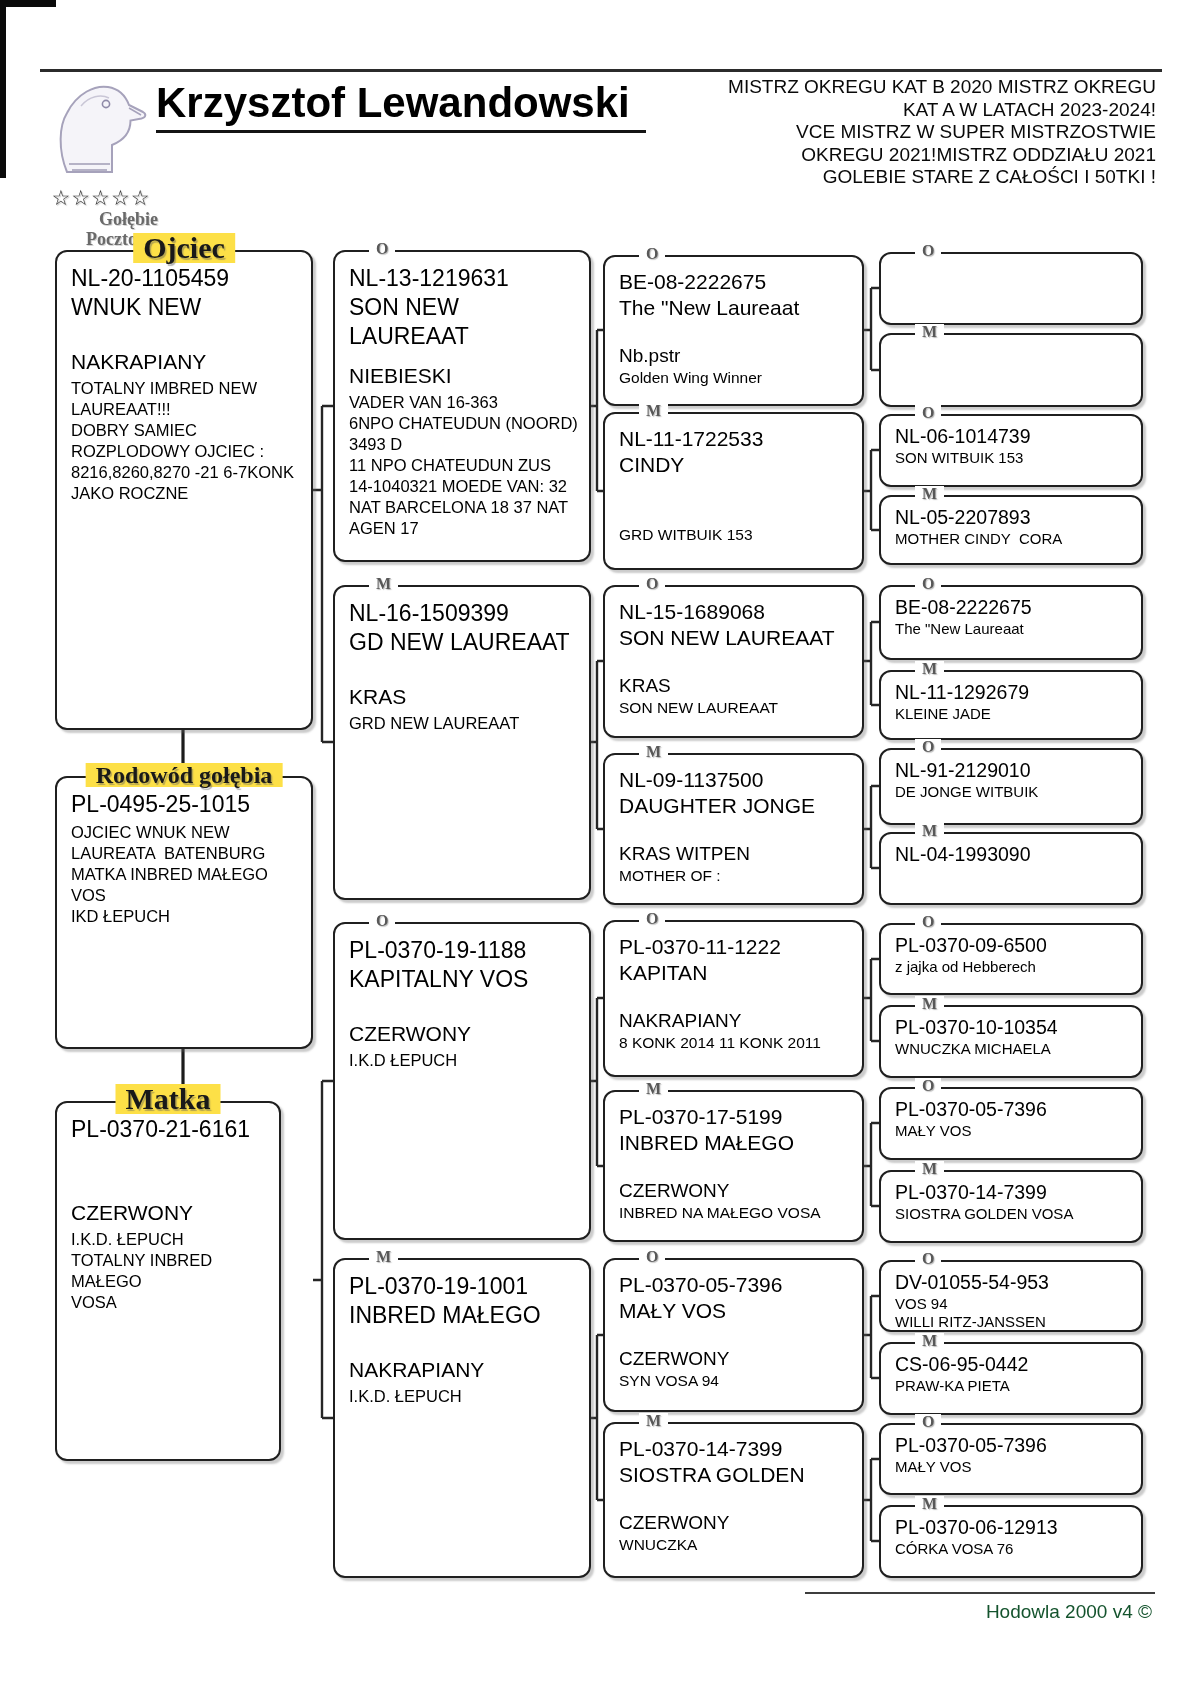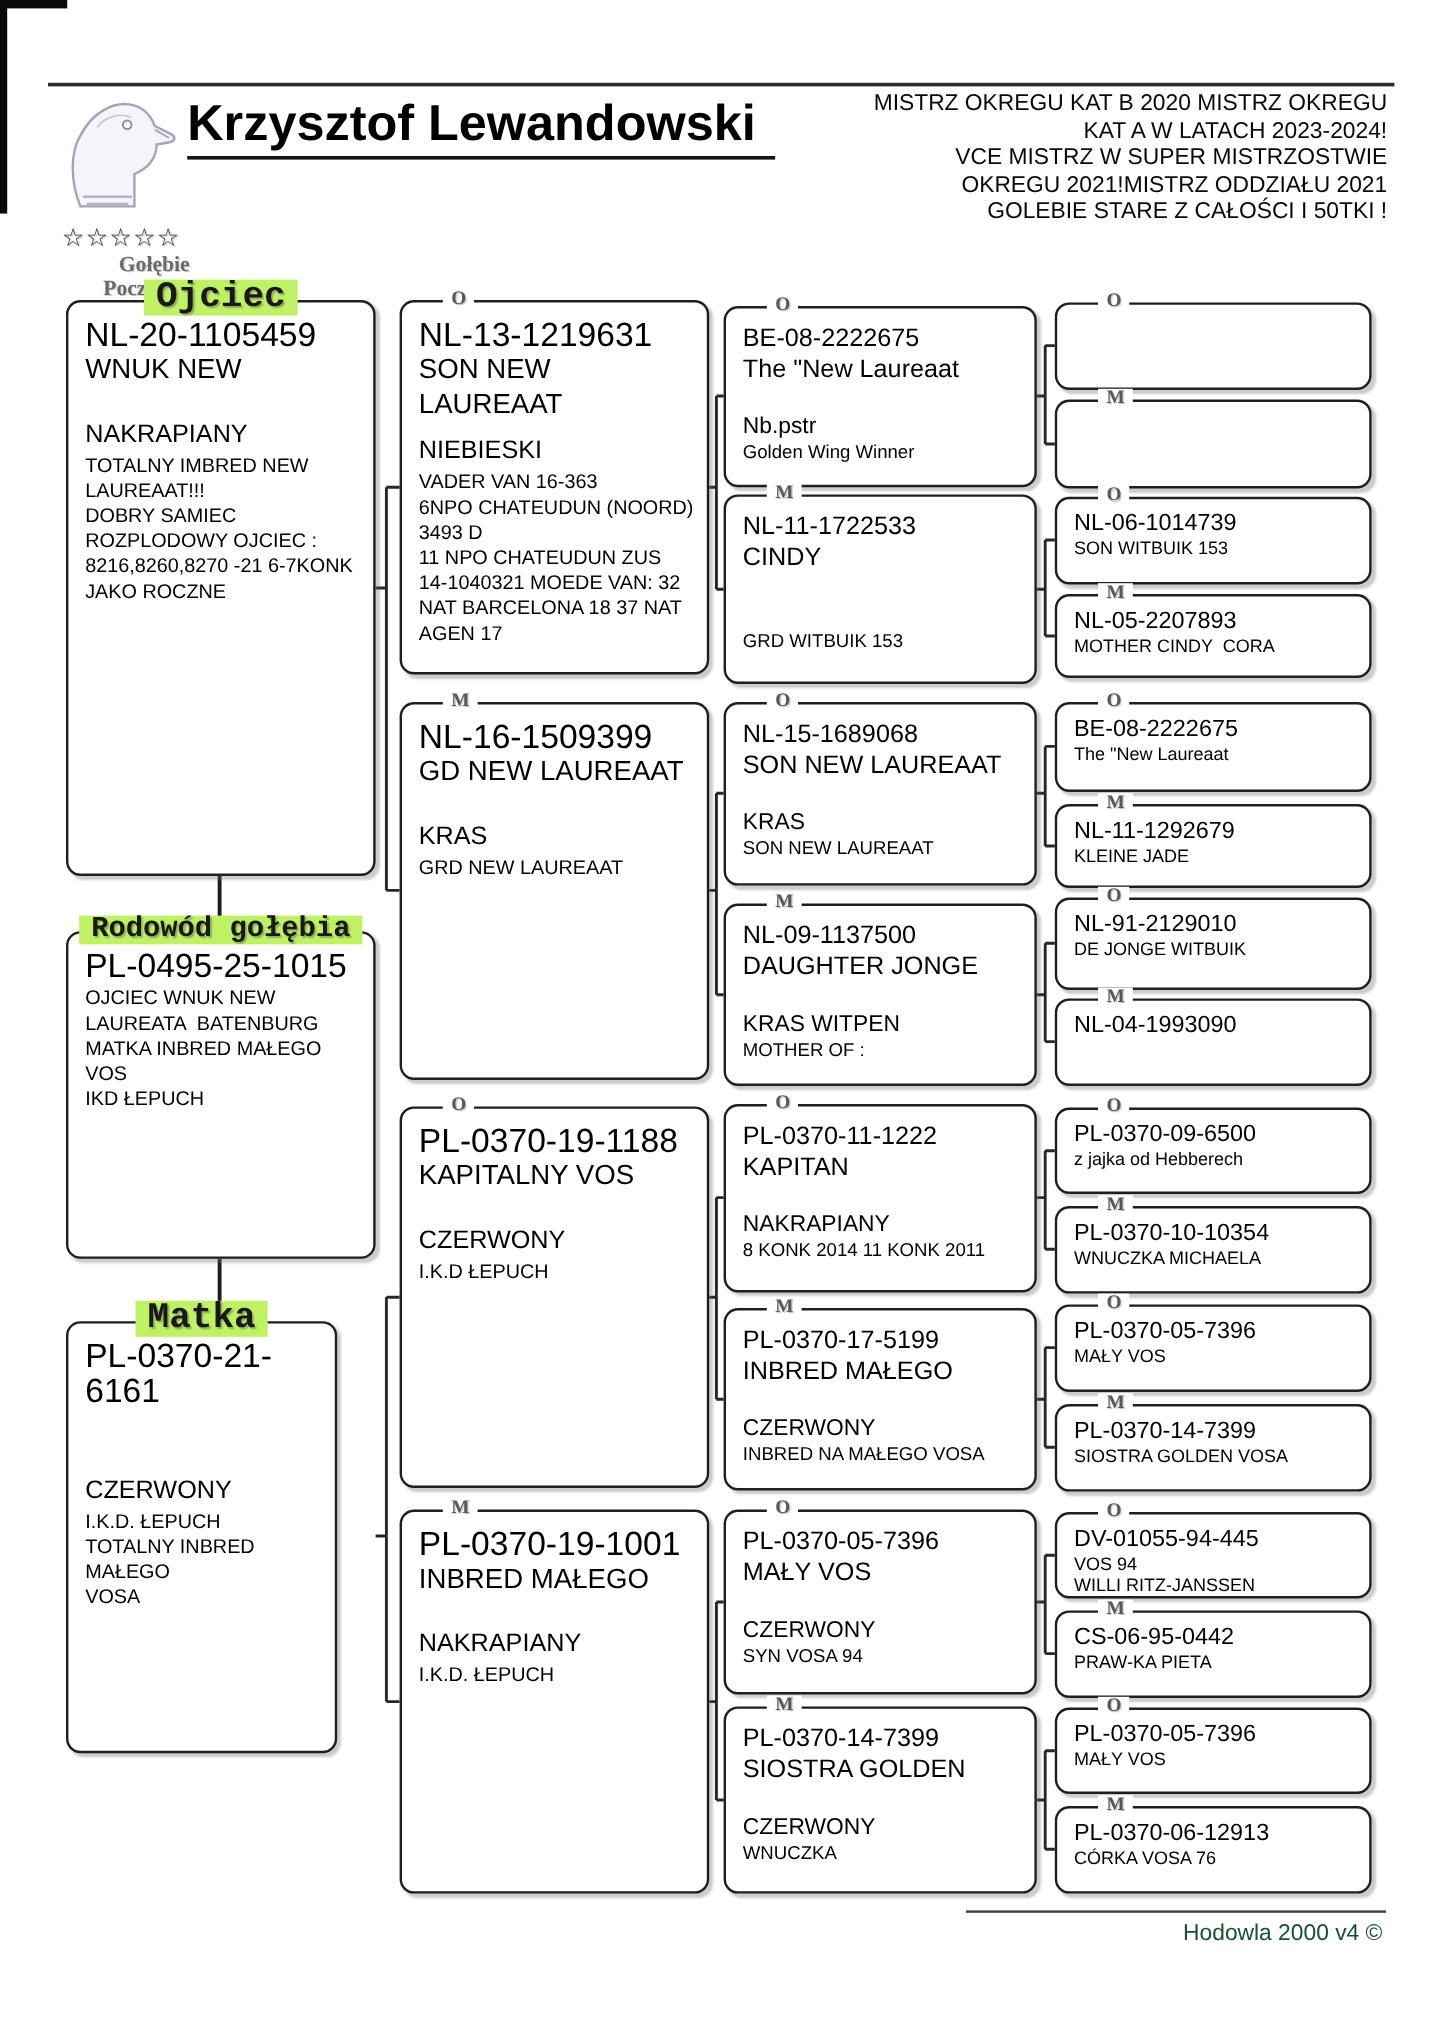--- a/index.html
+++ b/index.html
@@ -22,8 +22,8 @@
   .pbox{position:absolute;background:#fff;border:2.4px solid #1f1f1f;border-radius:12px;
         box-sizing:border-box;padding:12px 10px 8px 14px;
         box-shadow:3px 3px 2px rgba(105,105,105,.35);}
-  .legend{position:absolute;top:-19px;left:50%;transform:translateX(-50%);background:#bef264;
-          padding:0 10px;font-family:Liberation Mono, monospace;font-weight:bold;font-size:30px;
+  .legend{position:absolute;top:-19px;left:50%;transform:translateX(-50%);background:#fde047;
+          padding:0 10px;font-family:Liberation Serif, serif;font-weight:bold;font-size:30px;
           line-height:1;color:#191919;white-space:nowrap;
           text-shadow:1.5px 1.5px 1px rgba(90,90,90,.45);}
   .legend.small{font-size:24px;top:-15px;}

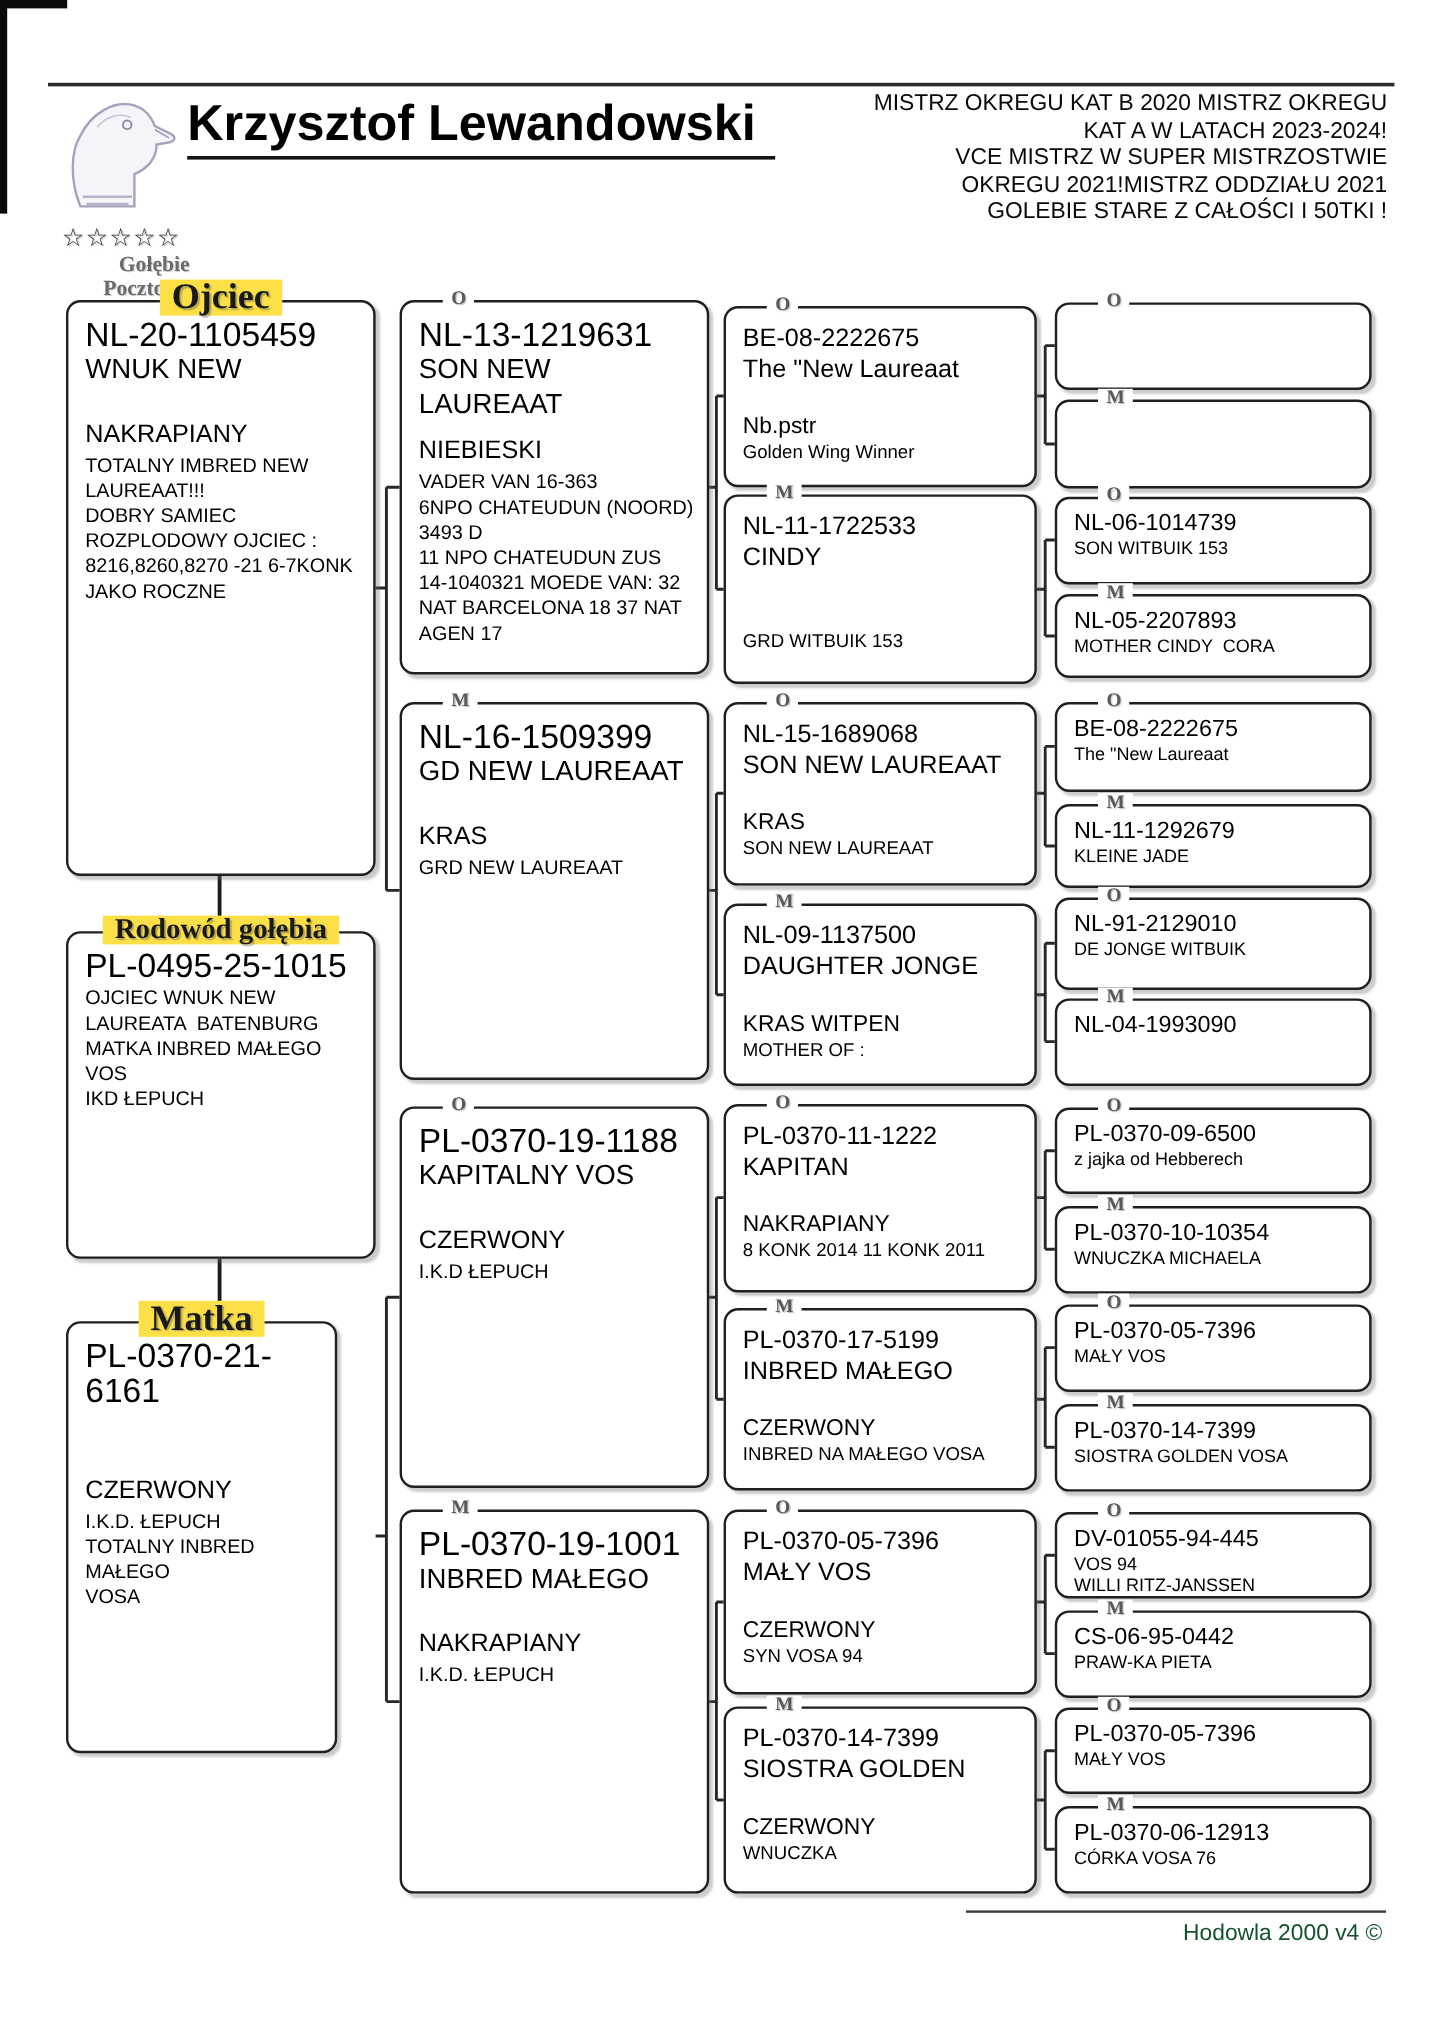--- a/index.html
+++ b/index.html
@@ -30,7 +30,7 @@
   .sex{position:absolute;top:-11px;left:34px;background:#fff;padding:0 7px;
        font-family:"Liberation Serif",serif;font-weight:bold;font-size:16px;line-height:1;
        color:#585858;text-shadow:1px 1px 1px rgba(120,120,120,.5);}
-  .ring{font-size:28px;line-height:29px;white-space:pre-wrap;}
+  .ring{font-size:23px;line-height:29px;white-space:pre-wrap;}
   .name{font-size:23px;line-height:29px;min-height:29px;white-space:pre-wrap;}
   .color{font-size:21px;line-height:26px;margin-top:27px;min-height:26px;white-space:pre-wrap;}
   .desc{font-size:16.5px;line-height:21px;margin-top:3px;white-space:pre-wrap;}

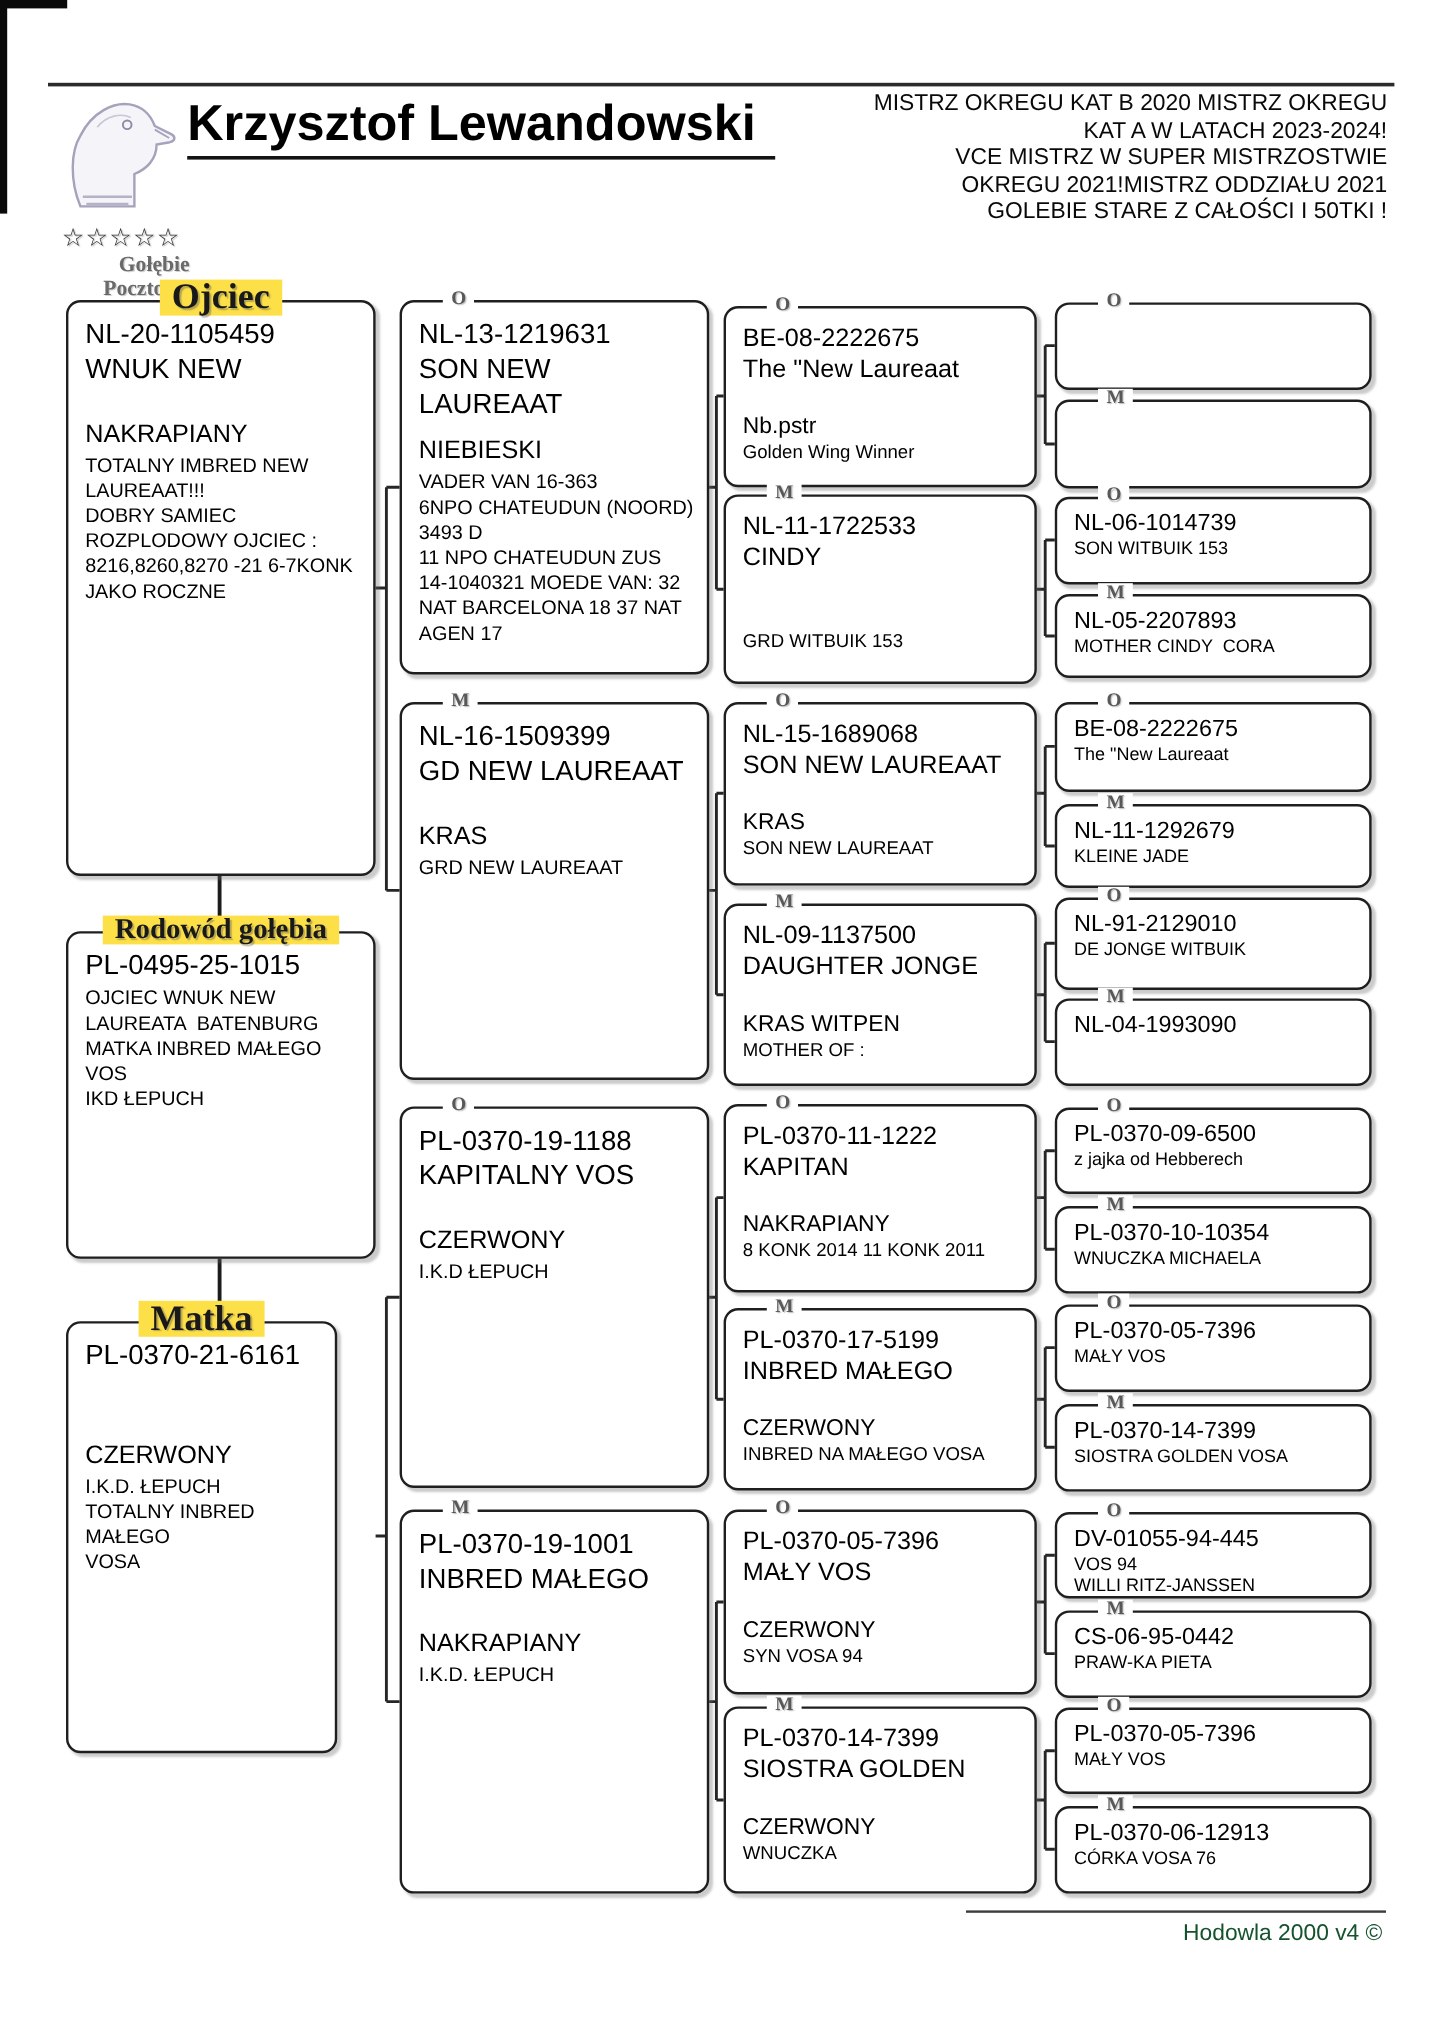--- a/index.html
+++ b/index.html
@@ -291,7 +291,7 @@
   </div>
   <div class="pbox sm" style="left:879px;top:1260px;width:264px;height:72px">
     <span class="sex">O</span>
-    <div class="ring">DV-01055-94-445</div>
+    <div class="ring">DV-01055-54-953</div>
     <div class="info">VOS 94
 WILLI RITZ-JANSSEN</div>
   </div>

